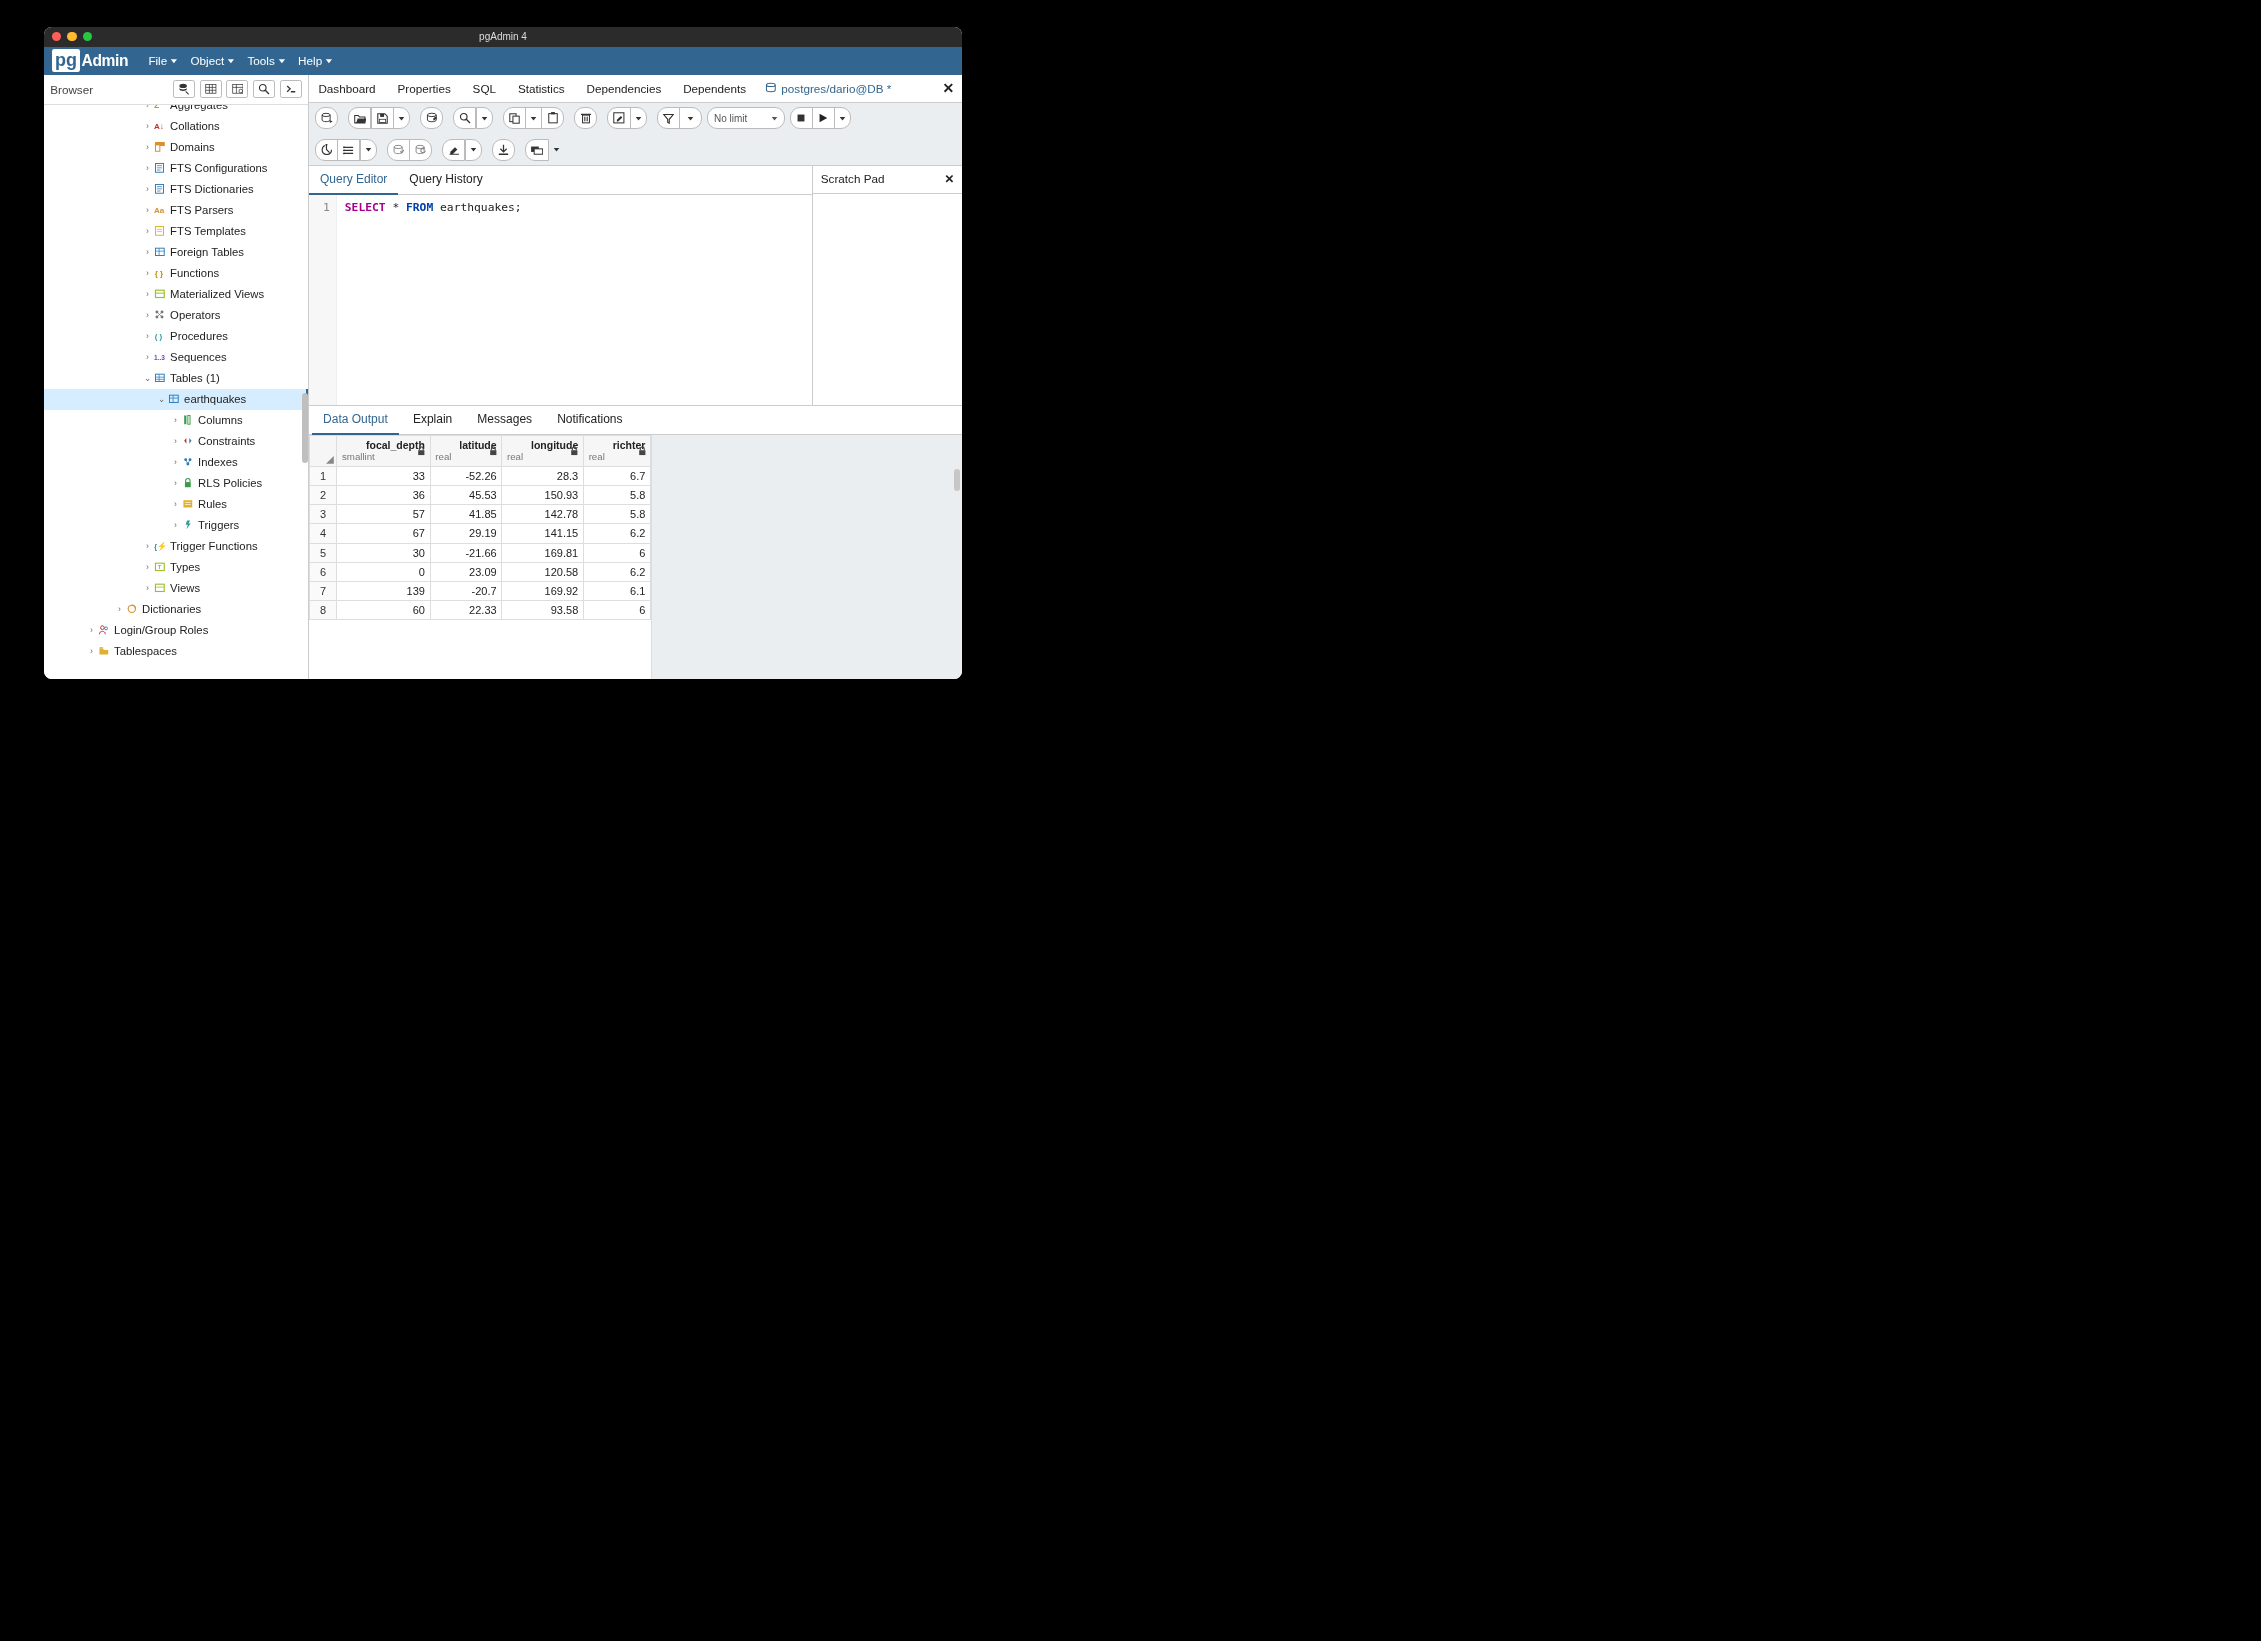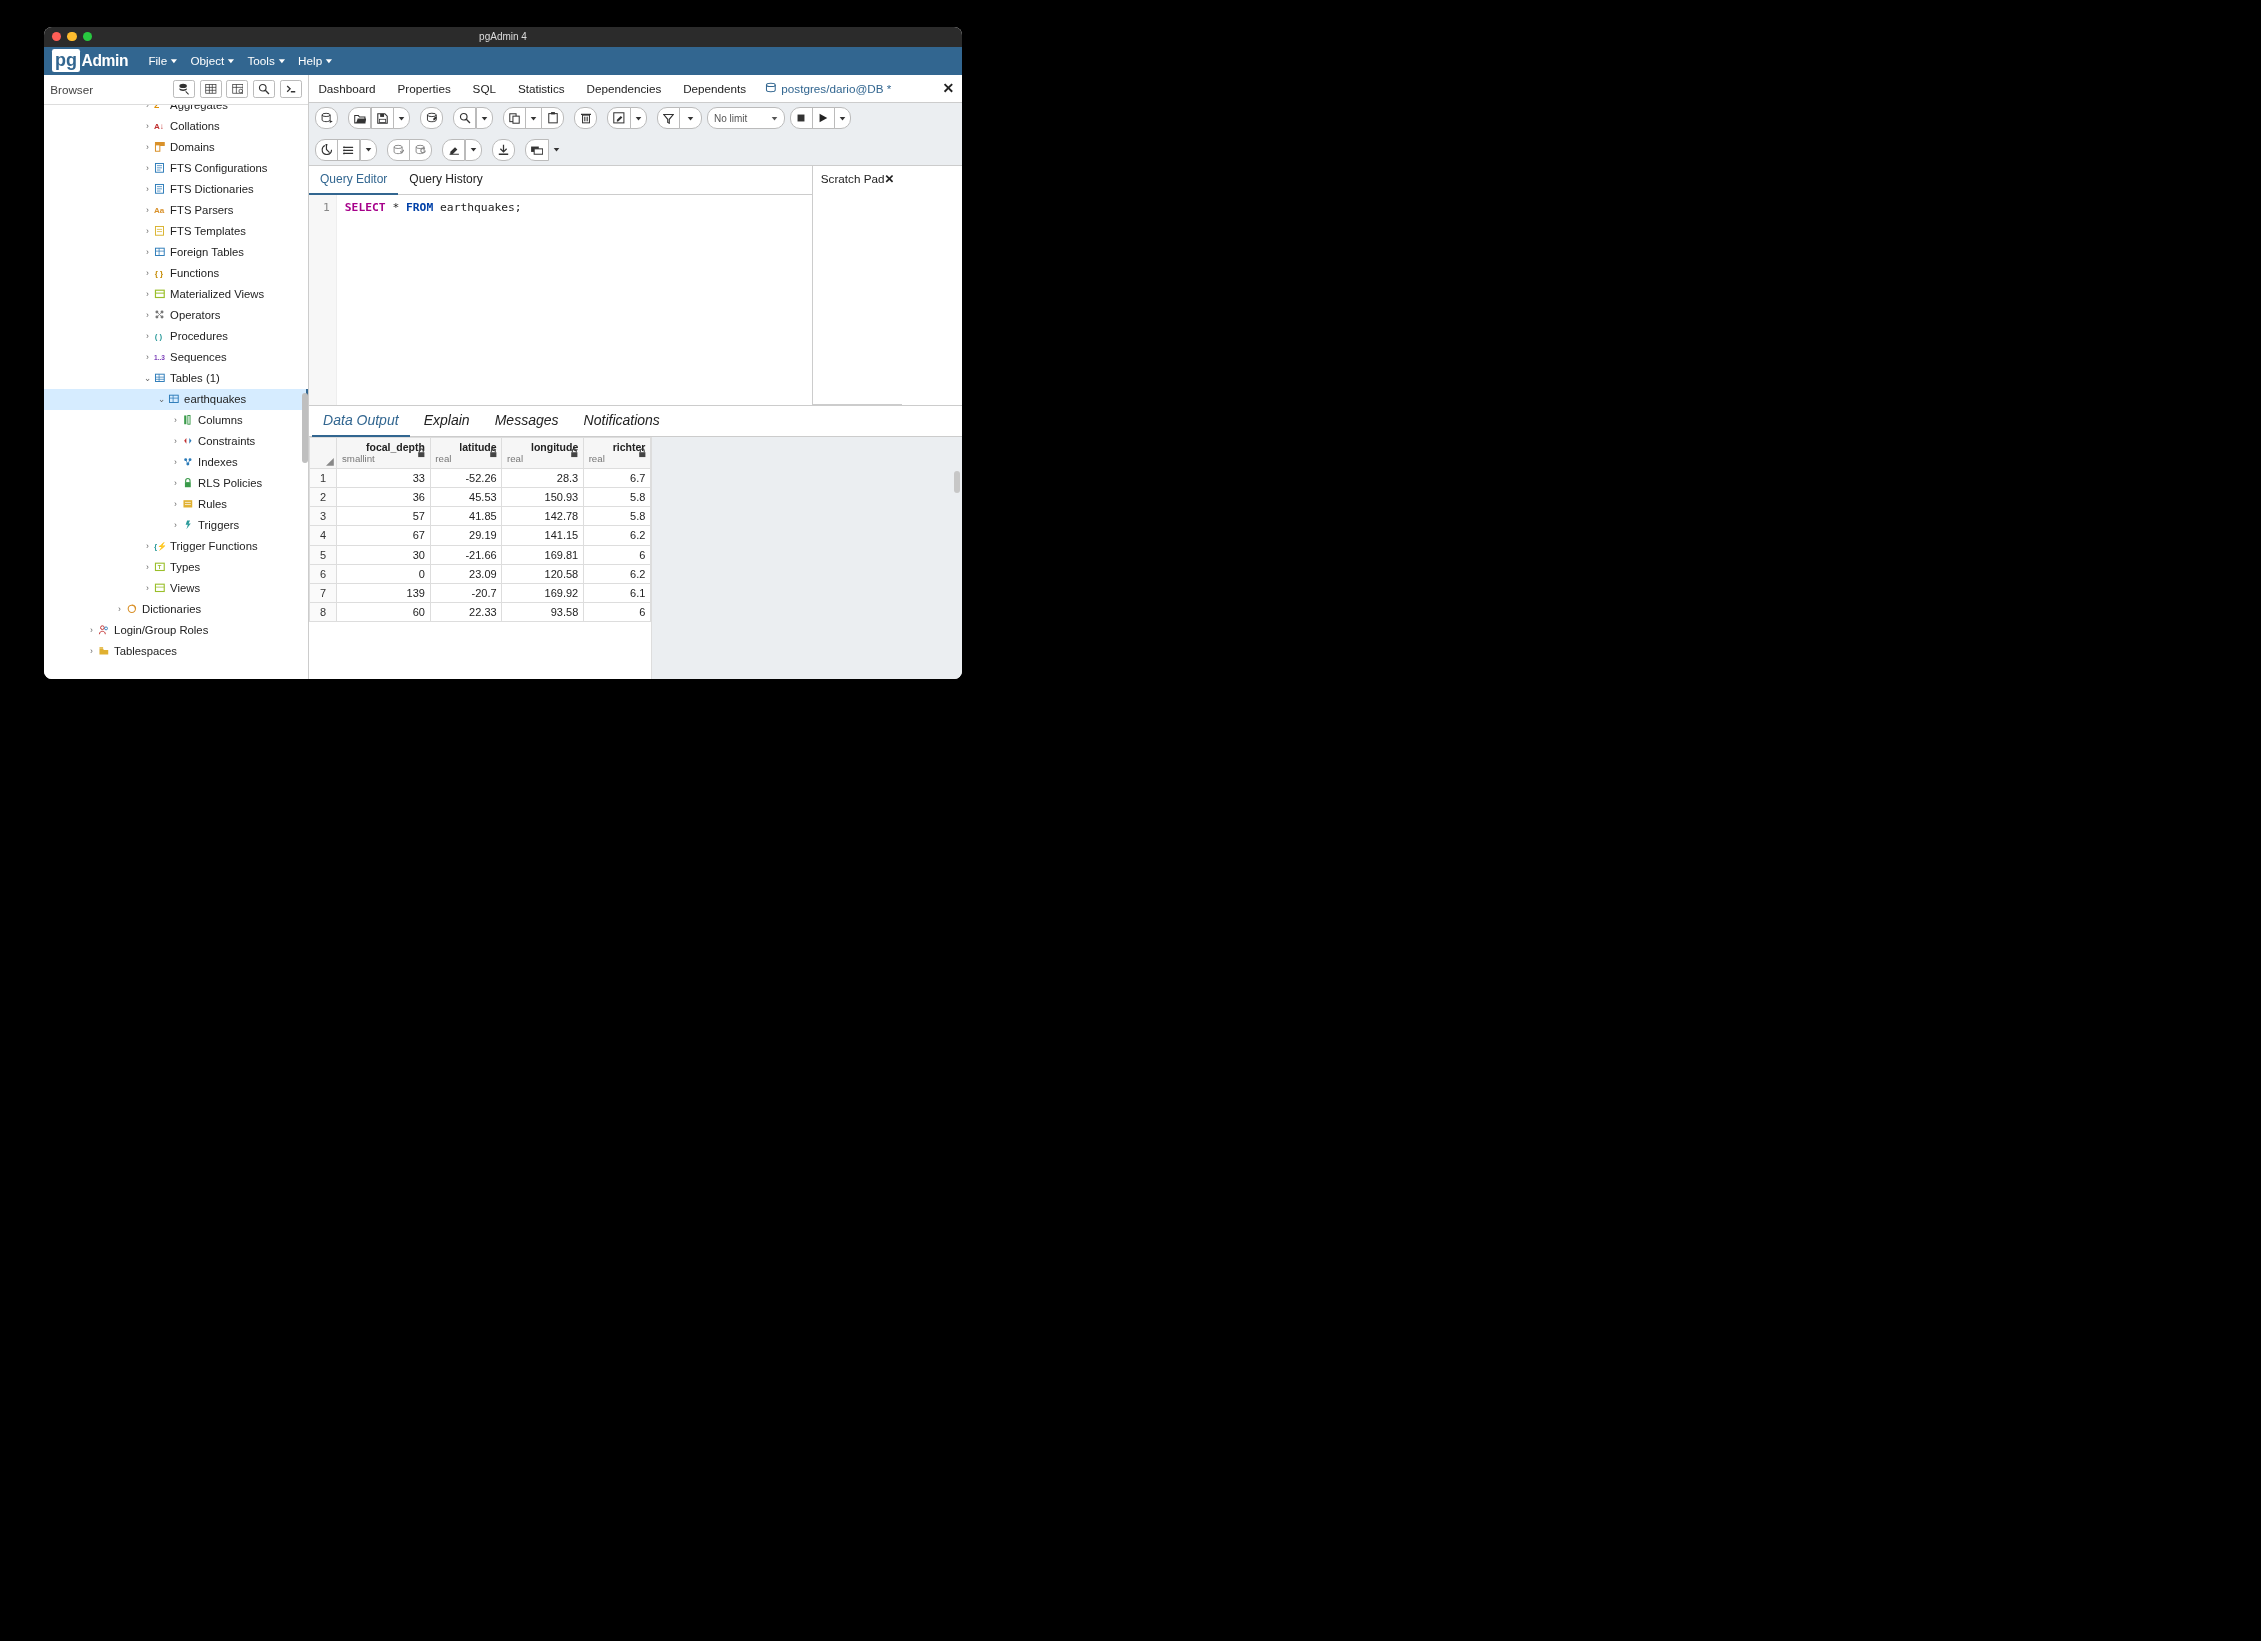--- a/index.html
+++ b/index.html
@@ -137,7 +137,7 @@
   .codetext { padding:6.2px 0 0 7.8px; }
   .kw { color:#a6008a; font-weight:bold;}
   .kw2 { color:#0040a8; font-weight:bold;}
-  .scratch { width:149px; display:flex; }
+  .scratch { width:149px; display:flex; flex-direction:column;}
   .scratch-head { display:flex; justify-content:space-between; padding:6.2px 7.8px; border-bottom:0.8px solid #ccc; font-size:11.7px;}
   .scratch-head .x { font-weight:bold; cursor:pointer;}
 

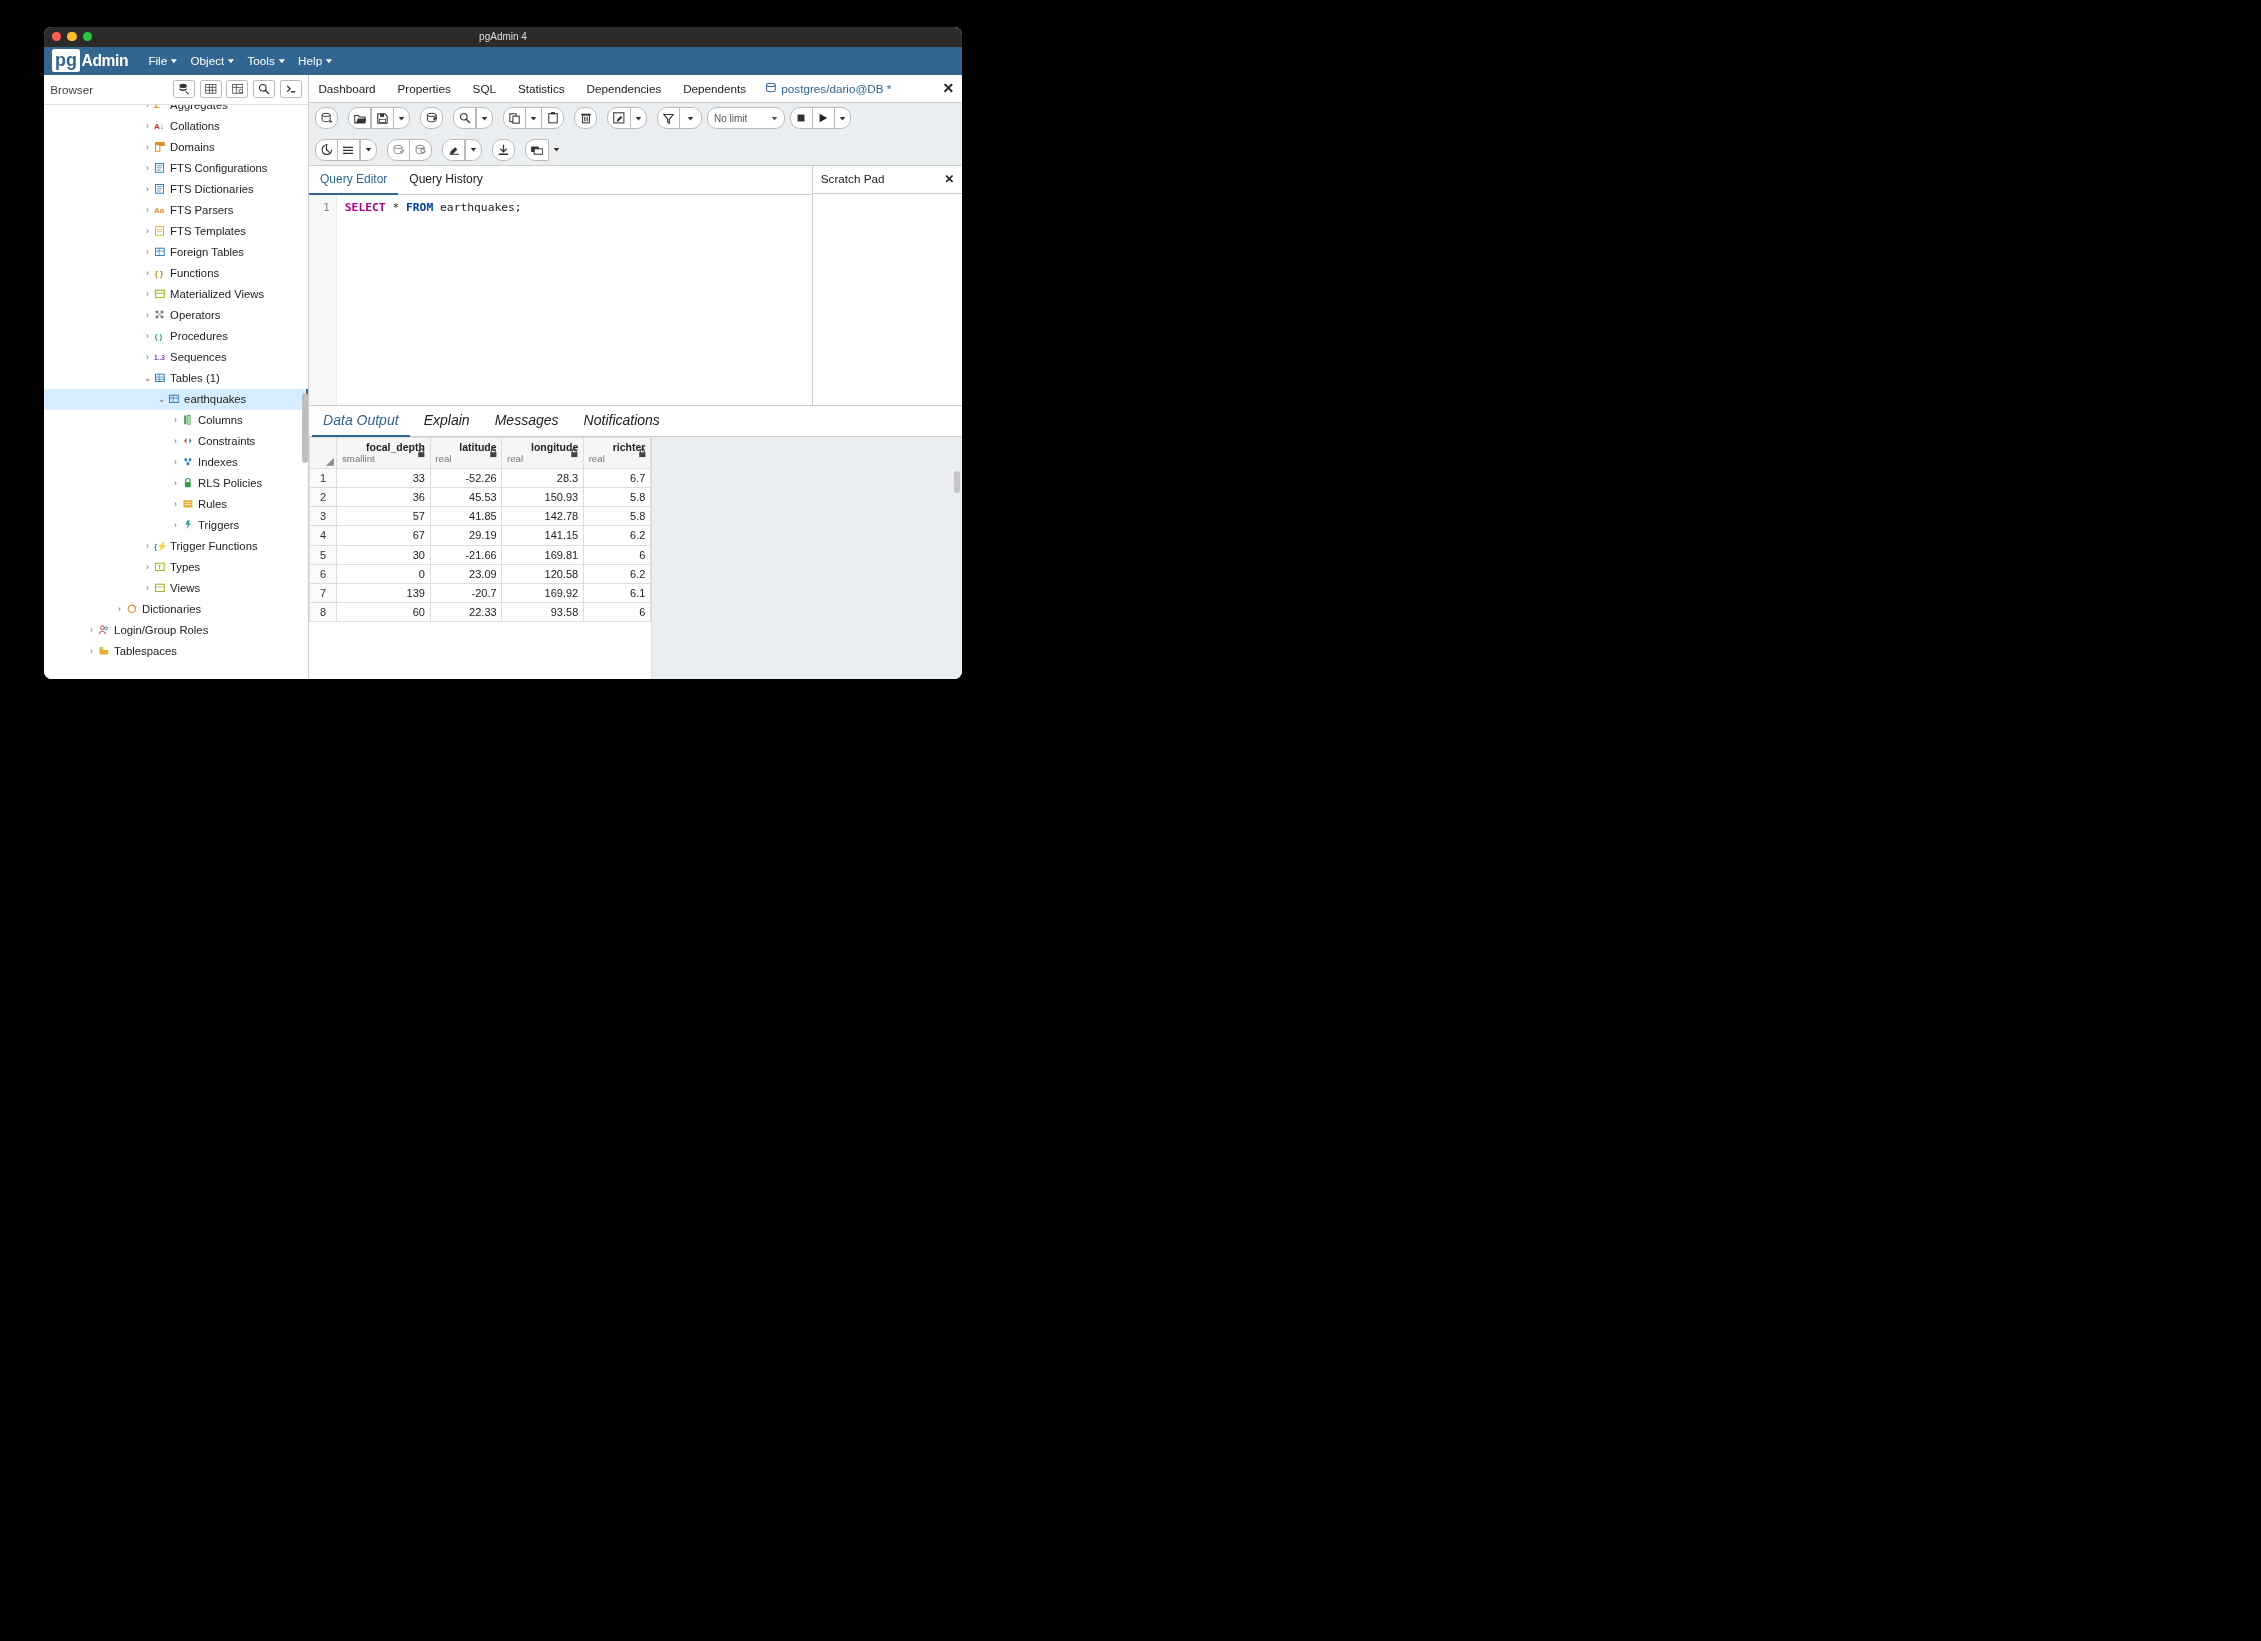--- a/index.html
+++ b/index.html
@@ -142,7 +142,7 @@
   .scratch-head .x { font-weight:bold; cursor:pointer;}
 
   .output-tabs { display:flex; border-bottom:0.8px solid #ccc; gap:3.1px; padding:0 3.1px;}
-  .output-tabs .otab { padding:6.2px 11px; font-size:14px; cursor:pointer;font-style:italic;}
+  .output-tabs .otab { padding:6.2px 11px; font-size:12px; cursor:pointer;}
   .output-tabs .otab.active { color:#326690; border-bottom:2.3px solid #326690; margin-bottom:-0.8px;}
 
   .grid-wrap { flex:1; overflow:auto; position:relative;}

